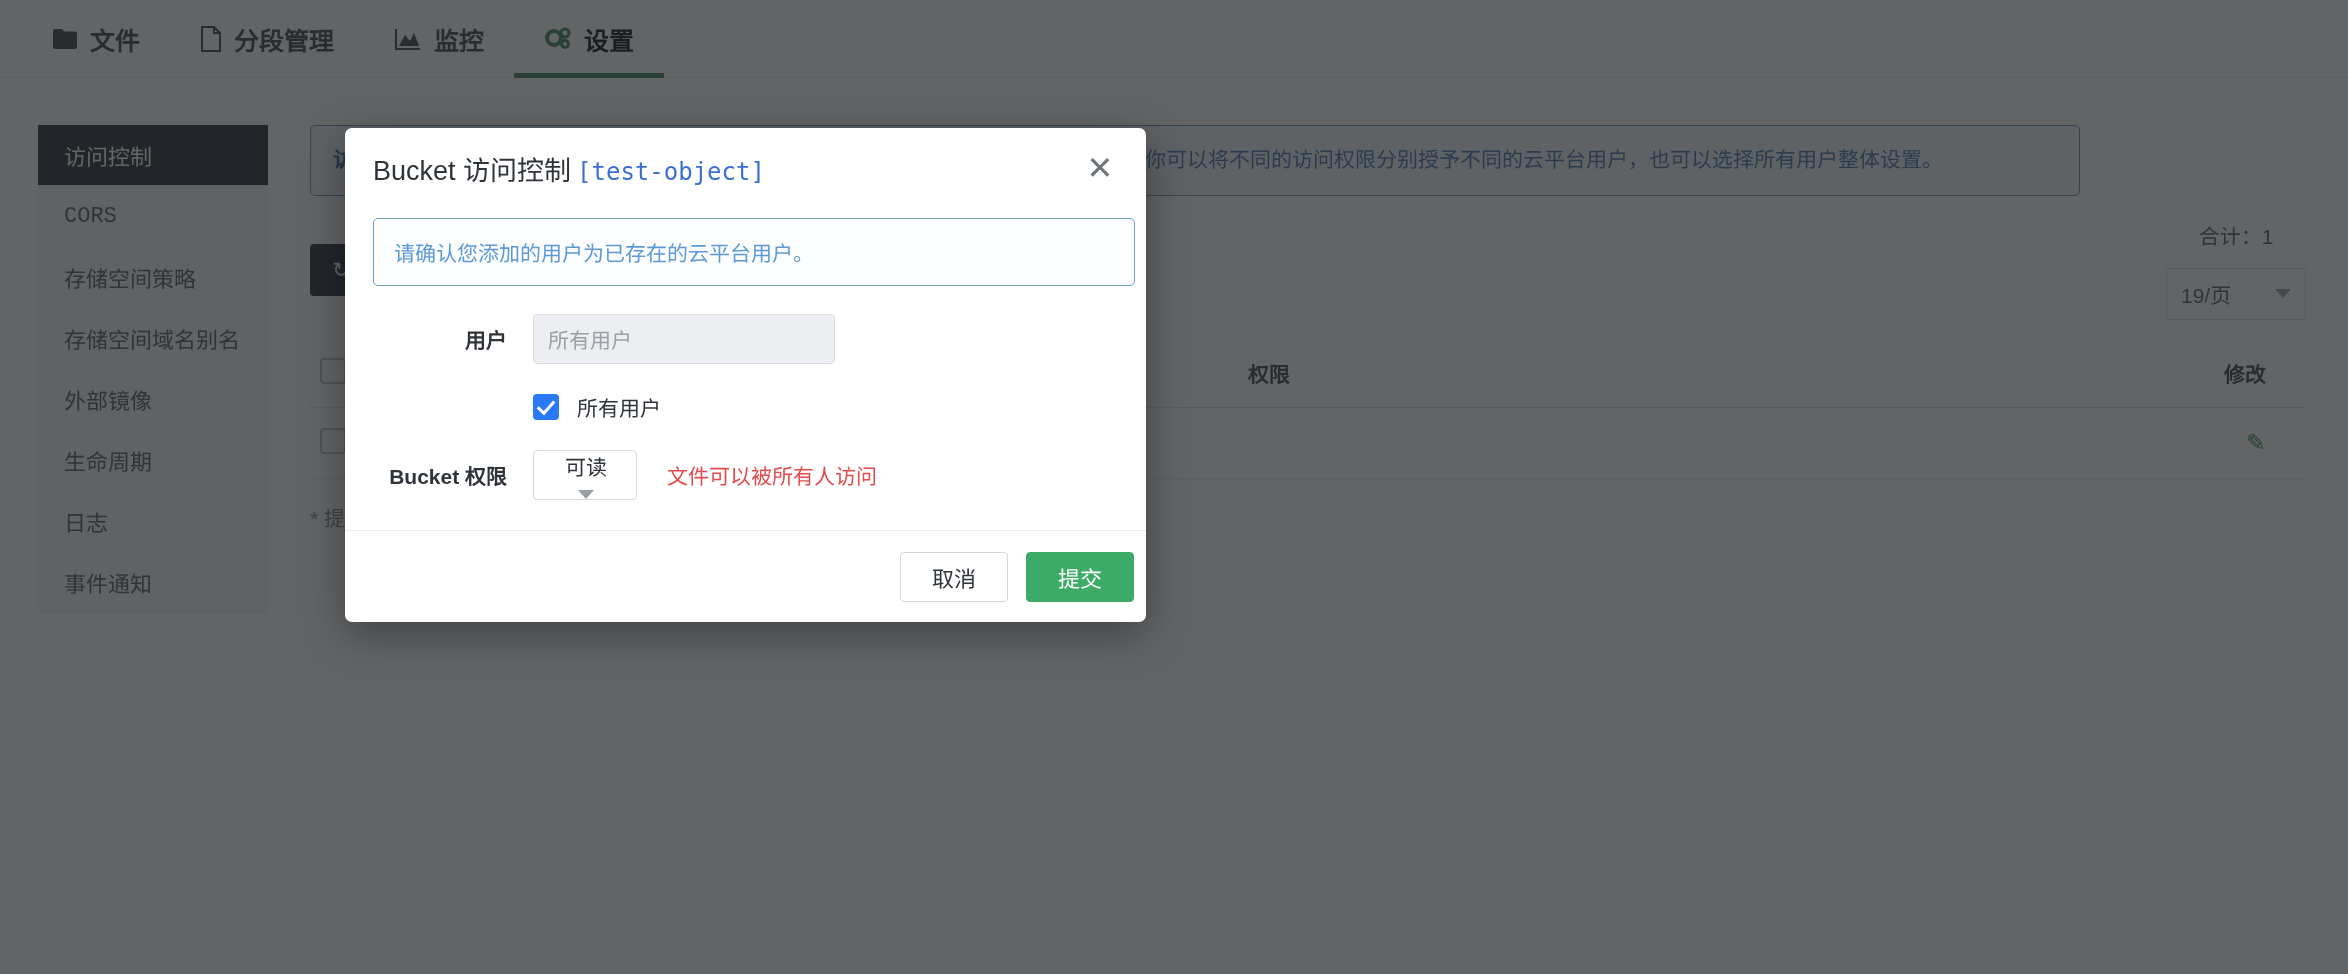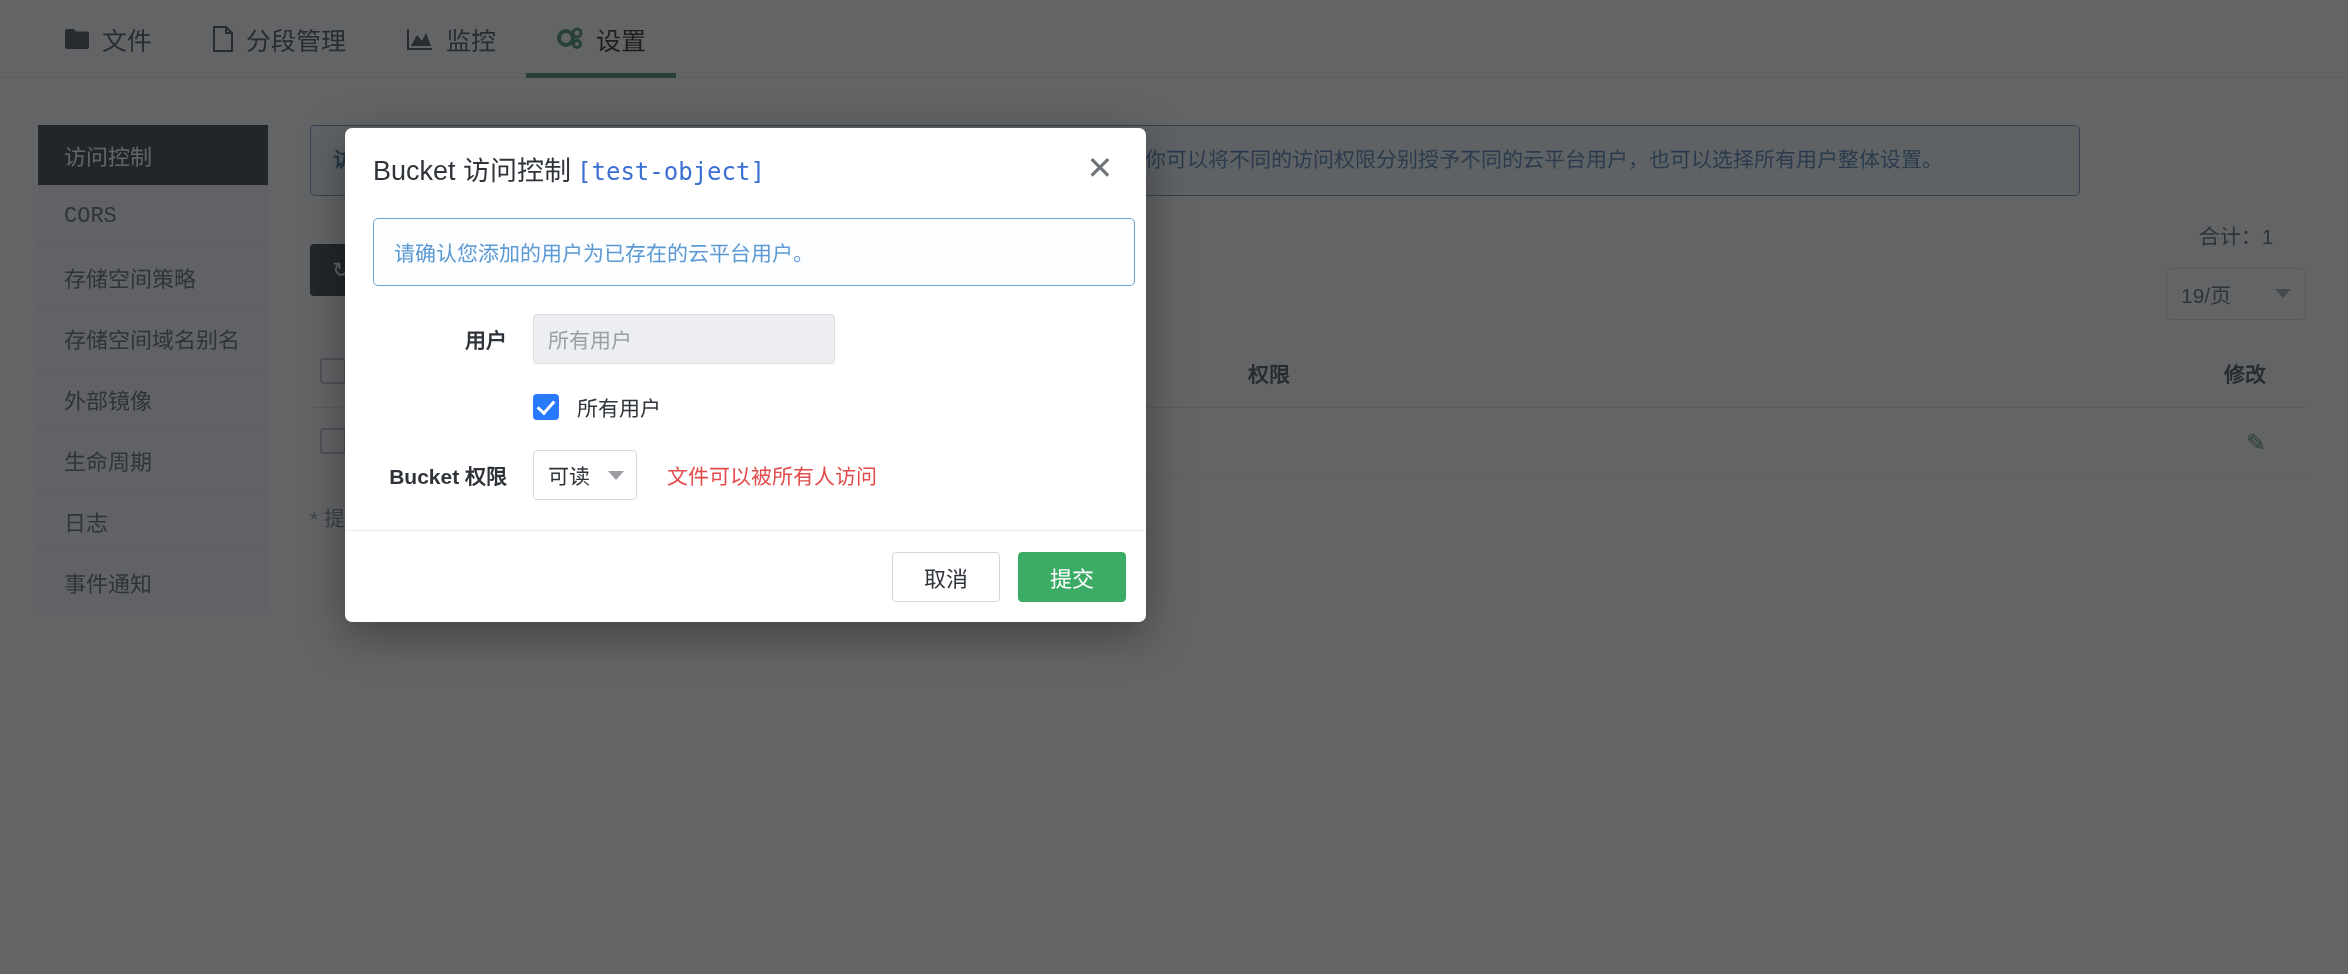--- a/index.html
+++ b/index.html
@@ -24,9 +24,10 @@
     background: #ffffff;
     display: flex;
     align-items: center;
-    padding-left: 34px;
+    padding-left: 22px;
     border-bottom: 1px solid #e8e8e8;
     position: relative;
+    font-weight: bold;
   }
   .tab {
     display: flex;

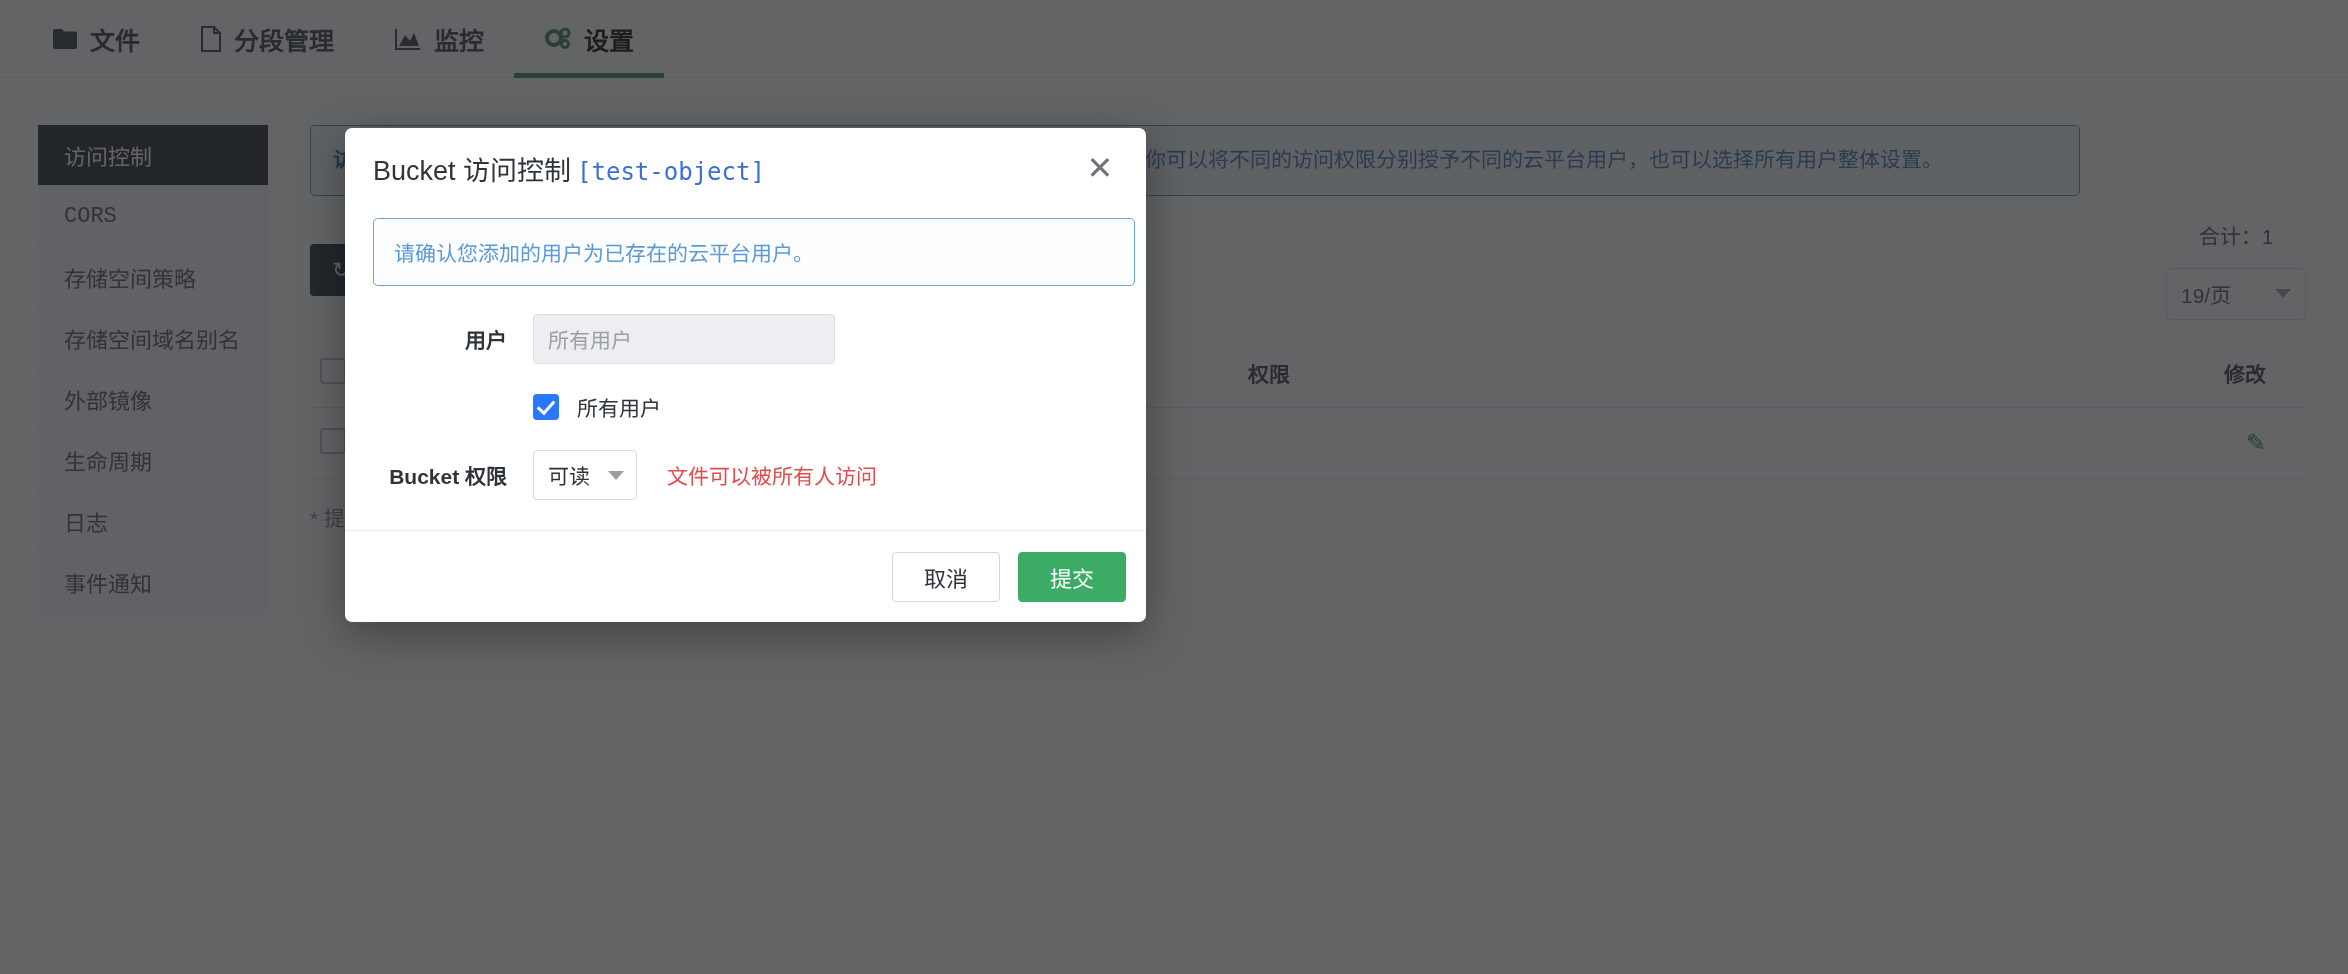--- a/index.html
+++ b/index.html
@@ -276,6 +276,7 @@
     font-size: 21px;
     color: #2f343a;
     cursor: pointer;
+    flex-direction: column;
   }
   .danger-note {
     margin-left: 30px;

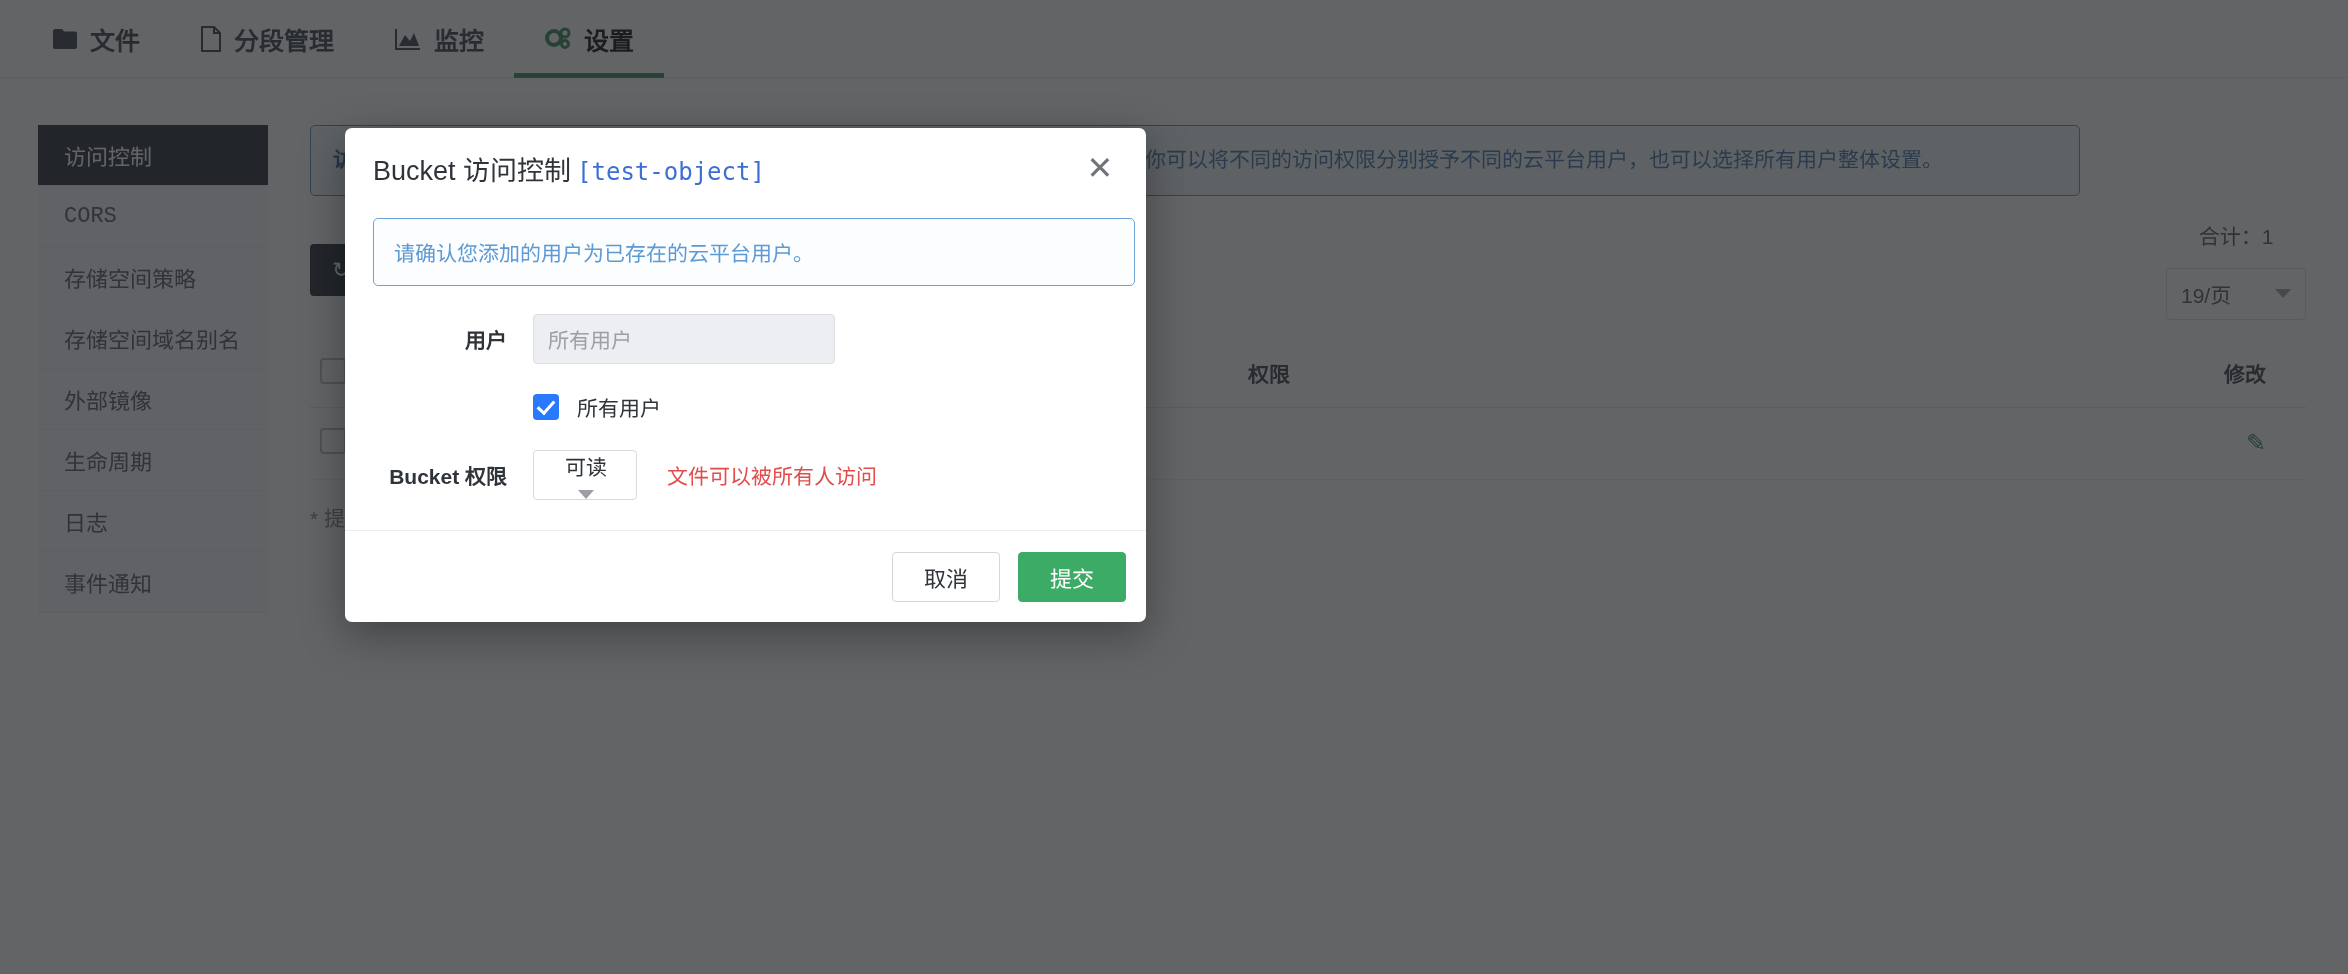--- a/index.html
+++ b/index.html
@@ -290,7 +290,7 @@
     align-items: center;
     justify-content: flex-end;
     gap: 18px;
-    padding-right: 20px;
+    padding-right: 12px;
   }
   .btn {
     height: 50px;

